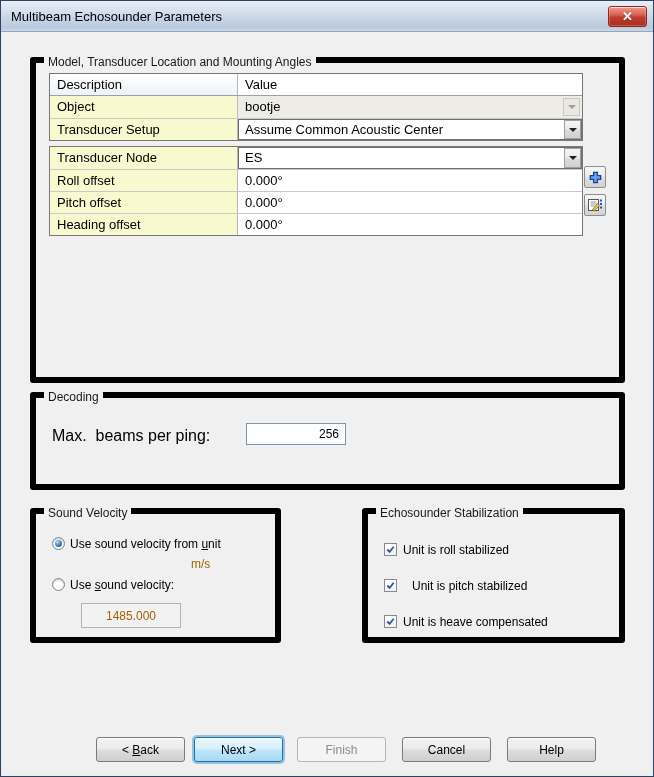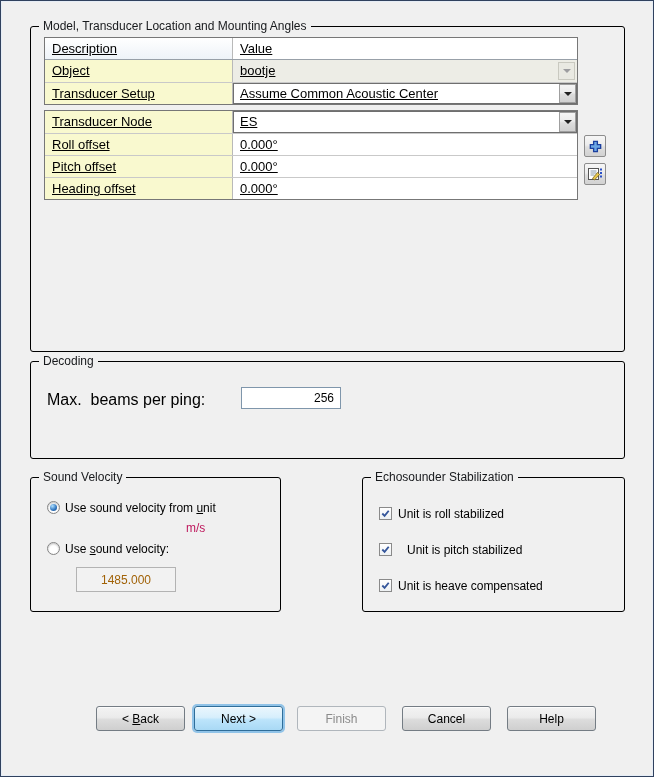--- a/index.html
+++ b/index.html
@@ -133,6 +133,12 @@
 
 <div class="window">
 
+  <div class="titlebar">
+    <span class="title">Multibeam Echosounder Parameters</span>
+    <div class="close-btn">
+      <span>✕</span>
+    </div>
+  </div>
 
   <div class="body">
 

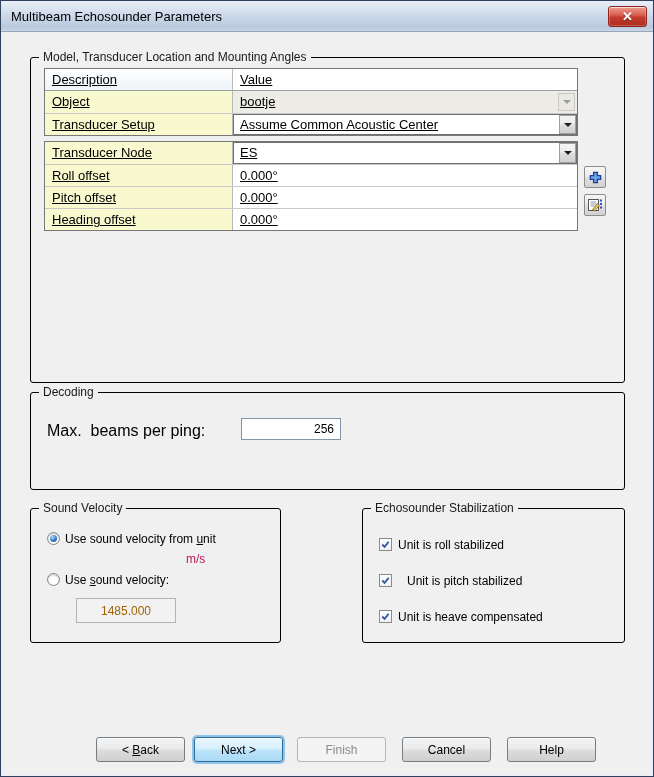--- a/index.html
+++ b/index.html
@@ -31,7 +31,7 @@
   .body { position:relative; height:744px; }
 
   
-  .group { position:absolute; border:1px solid #000000; border-radius:3px; }
+  .group { position:absolute; border:6px solid #000000; border-radius:3px; }
   .group-label {
     position:absolute; top:-8px; left:8px; background:#f0f0f0;
     padding:0 4px; font-size:12px; line-height:15px; color:#17191c; white-space:nowrap;

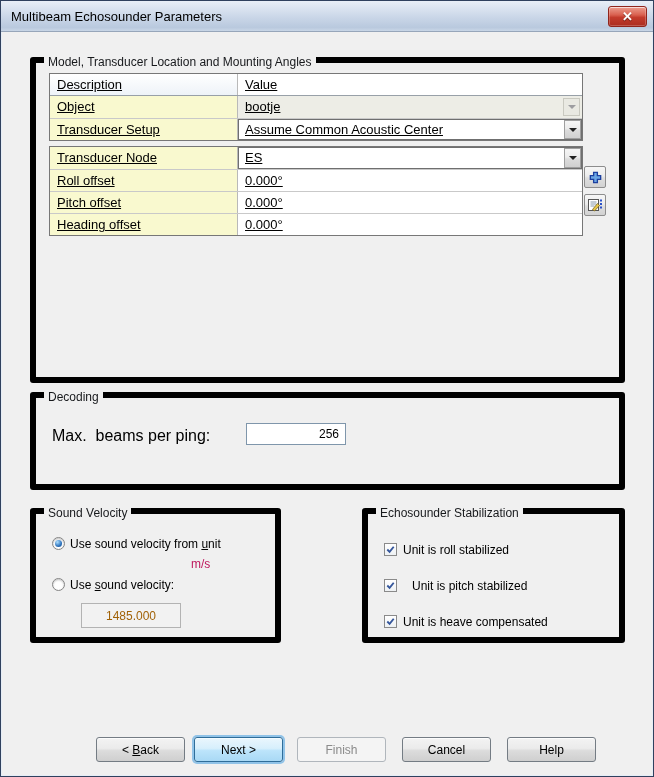--- a/index.html
+++ b/index.html
@@ -42,7 +42,7 @@
   .group-stab     { left:361px; top:476px; width:263px; height:135px; }
 
   
-  .param-table { position:absolute; left:13px; top:10px; width:534px; font-size:13px;text-decoration:underline; }
+  .param-table { position:absolute; left:13px; top:10px; width:534px; font-size:13px; }
   .t-block { border:1px solid #777; background:#fff; }
   .t-gap { height:5px; }
   .t-row { display:flex; height:22px; }

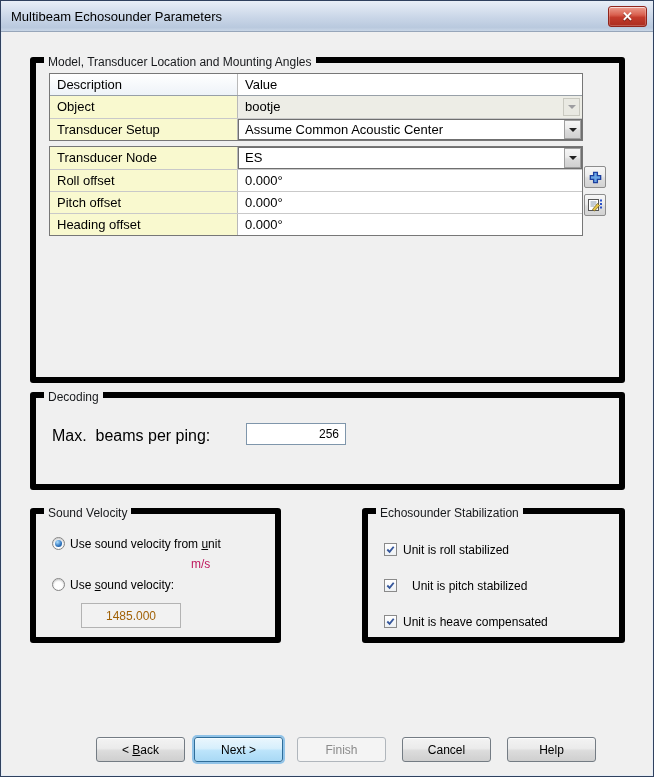--- a/index.html
+++ b/index.html
@@ -93,7 +93,7 @@
   .radio-1 { top:23px; } .radio-2 { top:64px; }
   .radio-label { position:absolute; left:34px; font-size:12px; cursor:default; }
   .radio-label-1 { top:23px; } .radio-label-2 { top:64px; }
-  .ms-label { position:absolute; left:155px; top:43px; font-size:12px; color:#be185d; }
+  .ms-label { position:absolute; left:155px; top:43px; font-size:12px; color:#a16207; }
   .sv-input {
     position:absolute; left:45px; top:89px; width:100px; height:25px;
     border:1px solid #b3b3b3; background:#f2f2f2; color:#a16207; text-align:center;

